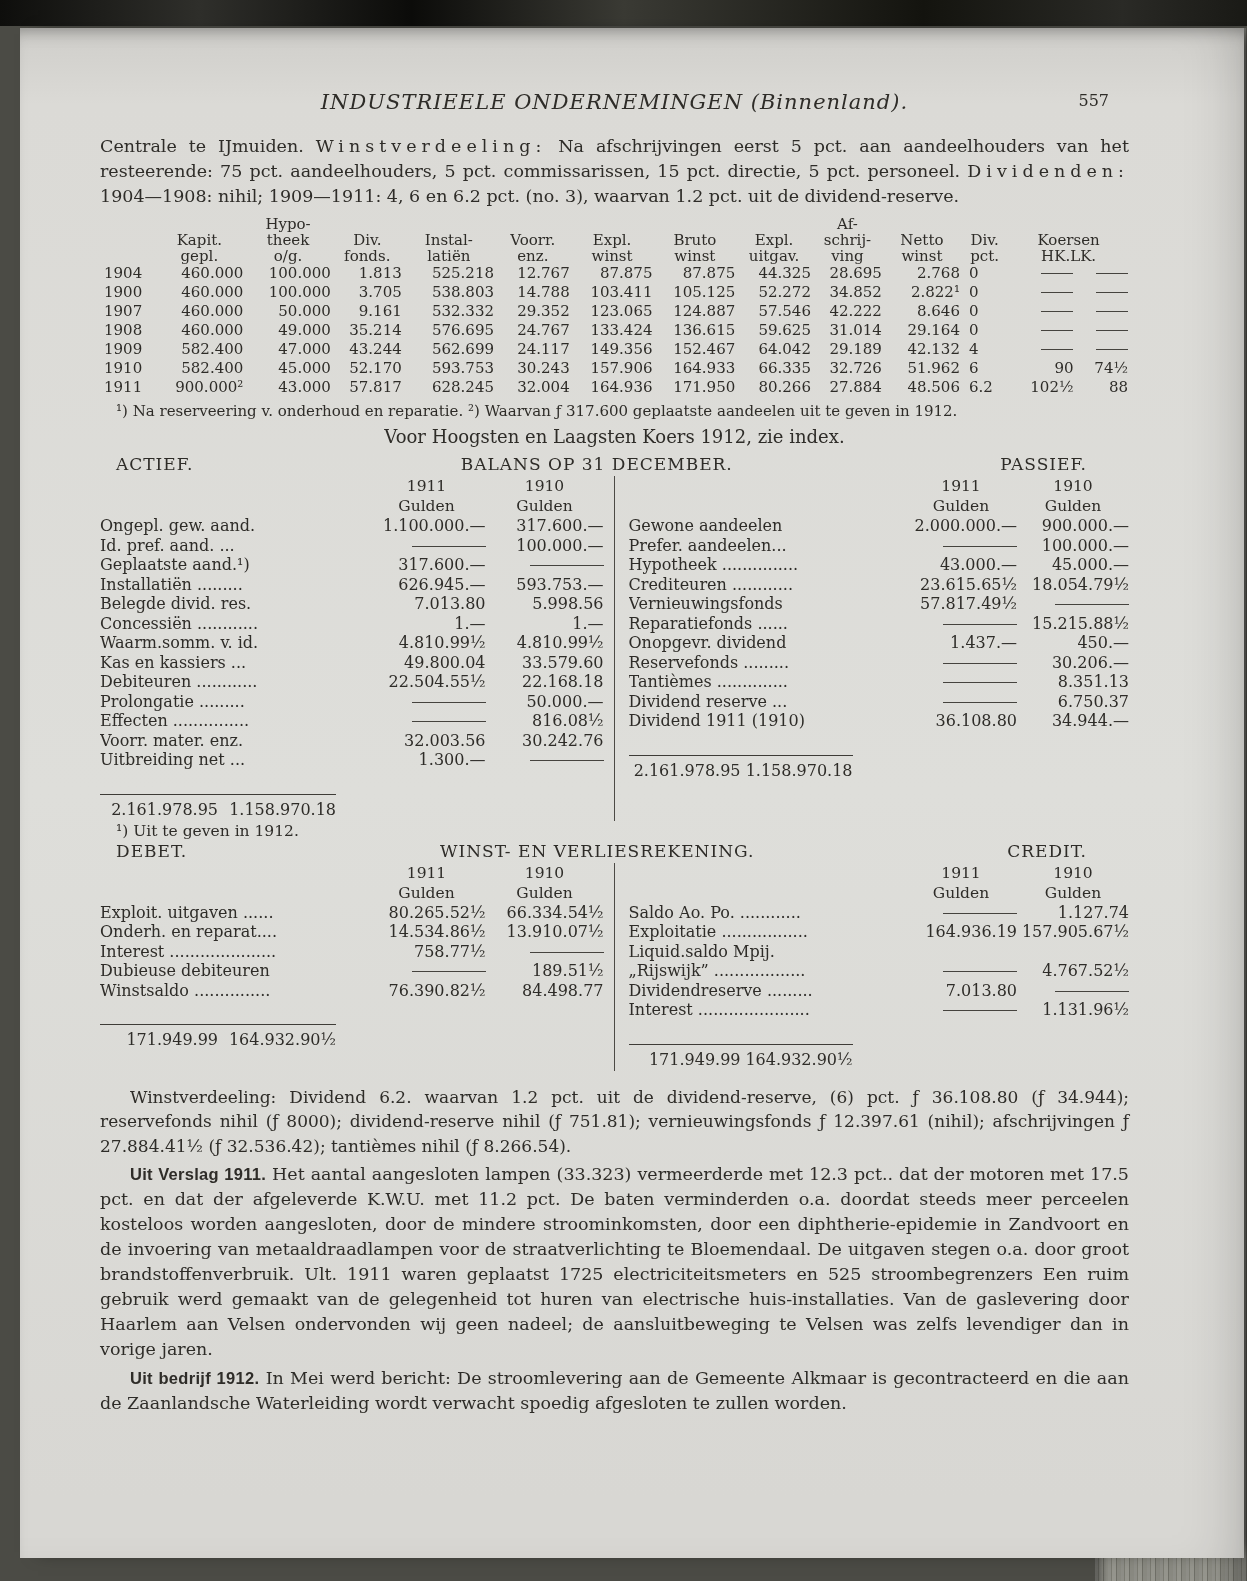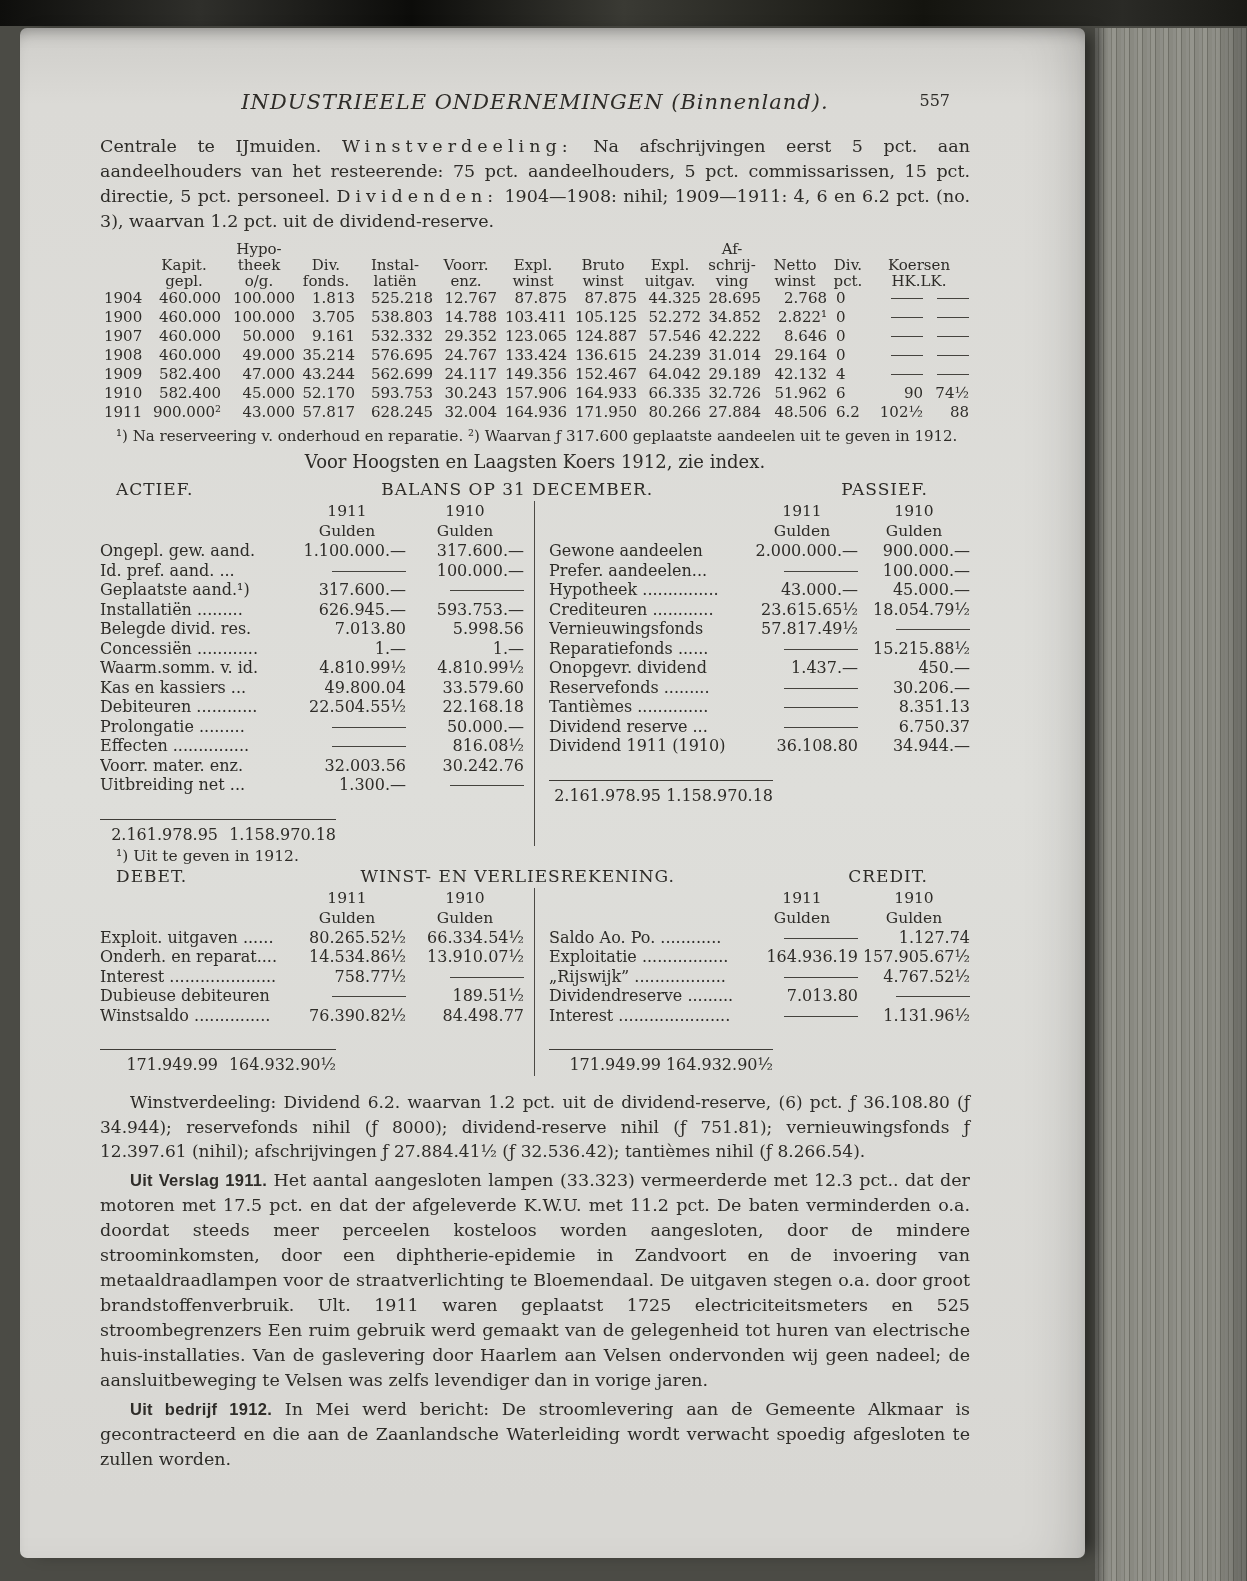--- a/index.html
+++ b/index.html
@@ -20,12 +20,11 @@
       repeating-linear-gradient(to right,#8e8e87 0 3px,#7b7b72 3px 4px,#95958d 4px 8px,#6f6f67 8px 9px,#898981 9px 13px);
   }
   .page{
-    position:absolute;left:20px;top:28px;width:1065px;height:1530px;
+    position:absolute;left:20px;top:28px;width:1224px;height:1530px;
     background:linear-gradient(180deg,#cfceca,#dbdad6 5%,#dededa 50%,#d8d7d3 96%);
     box-shadow:12px 0 16px -6px rgba(0,0,0,.5), inset 0 12px 16px -10px rgba(0,0,0,.35), inset -40px 0 60px -40px rgba(0,0,0,.22);
     box-sizing:border-box;
     padding:62px 115px 0 80px;
-    border-radius:7px;
   }
   .page-head{position:relative;text-align:center;font-style:italic;font-size:21px;letter-spacing:1px;margin-bottom:20px;white-space:nowrap;}
   .page-num{position:absolute;right:20px;top:1px;font-style:normal;font-size:16px;letter-spacing:0;}

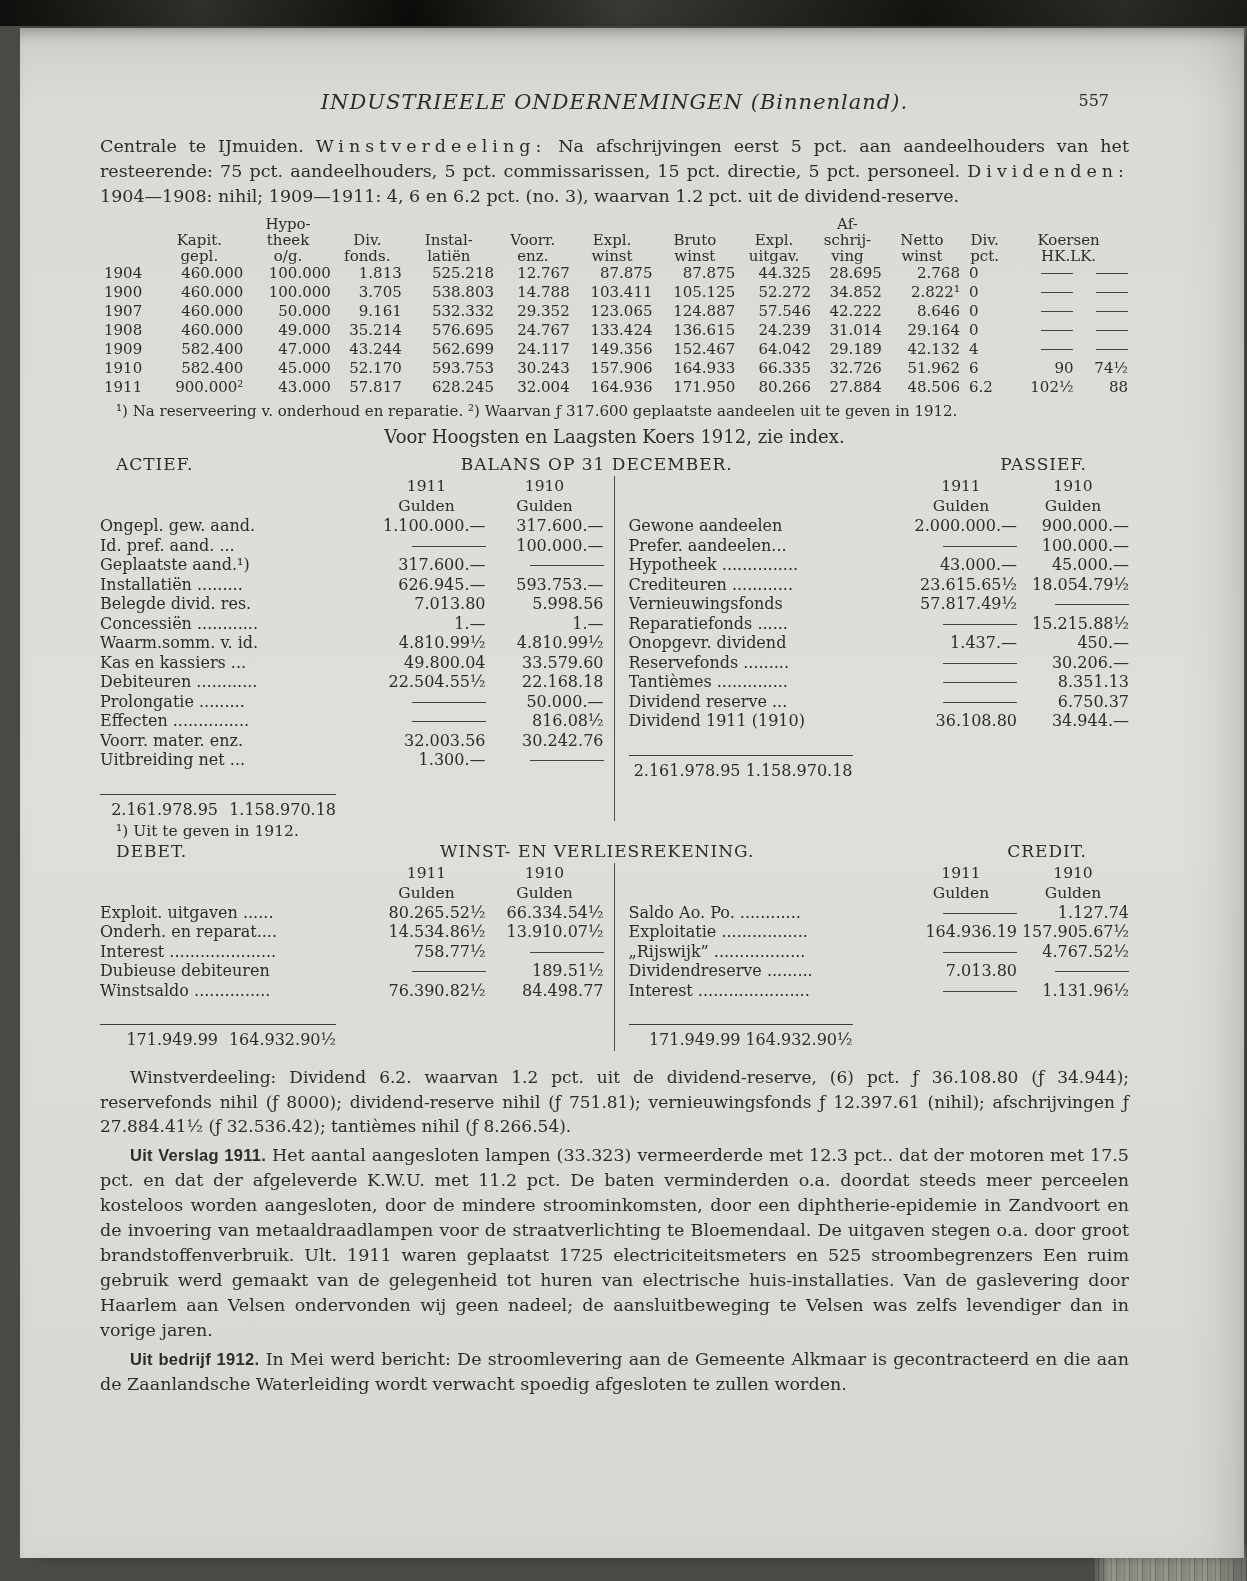--- a/index.html
+++ b/index.html
@@ -172,7 +172,7 @@
           <td>24.767</td>
           <td>133.424</td>
           <td>136.615</td>
-          <td>24.239</td>
+          <td>59.625</td>
           <td>31.014</td>
           <td>29.164</td>
           <td class="pct">0</td>

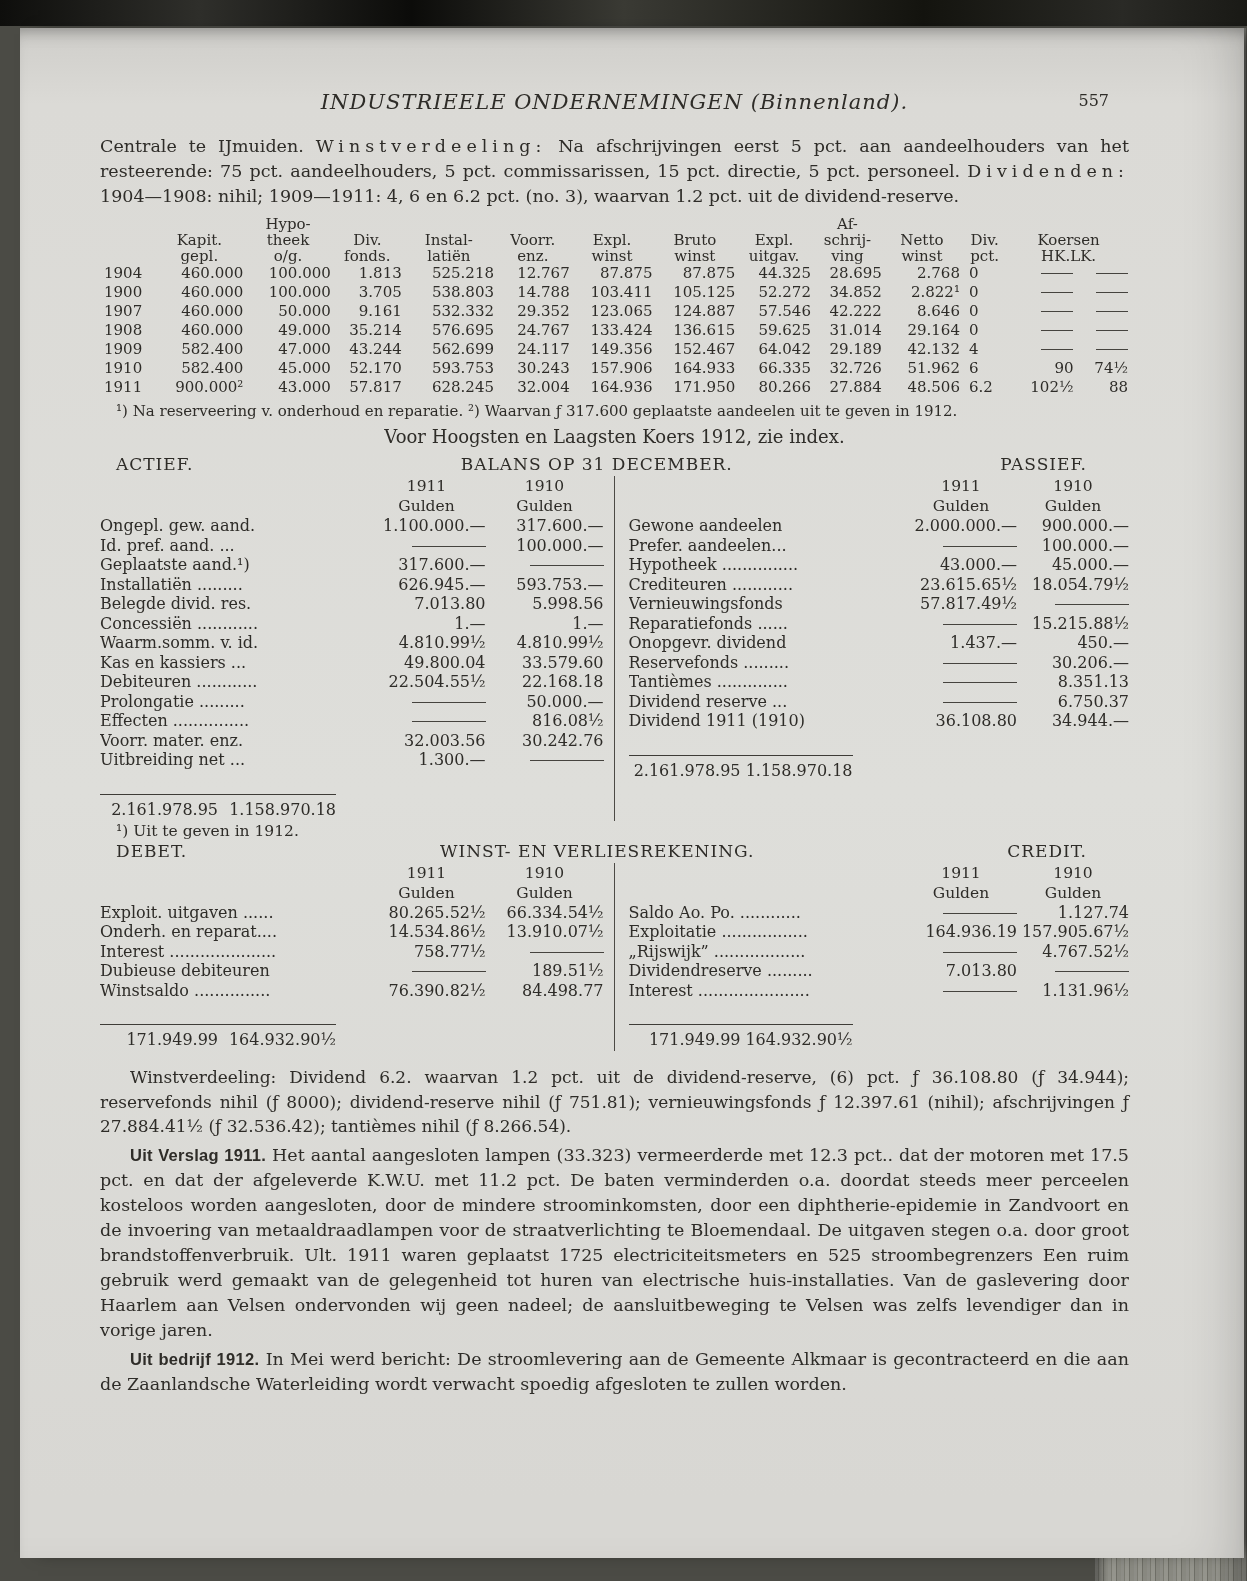--- a/index.html
+++ b/index.html
@@ -473,6 +473,11 @@
             <span class="bs-val">157.905.67½</span>
           </div>
           <div class="bs-row">
+            <span class="bs-label">Liquid.saldo Mpij.</span>
+            <span class="bs-val"></span>
+            <span class="bs-val"></span>
+          </div>
+          <div class="bs-row">
             <span class="bs-label">„Rijswijk” ..................</span>
             <span class="bs-val"><span class="dash"></span></span>
             <span class="bs-val">4.767.52½</span>

